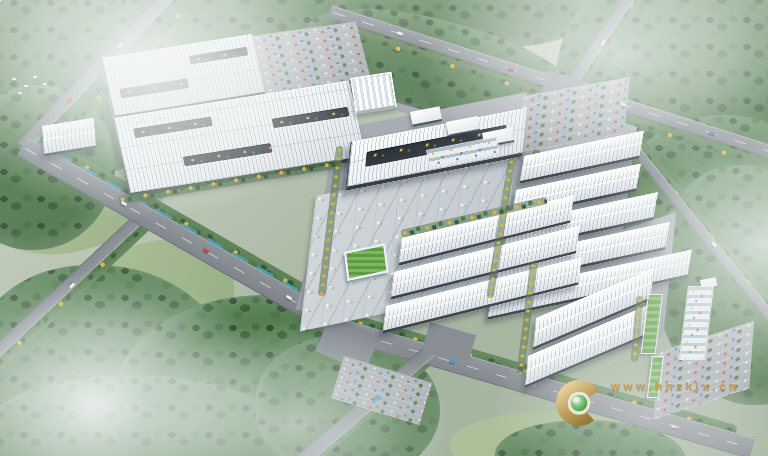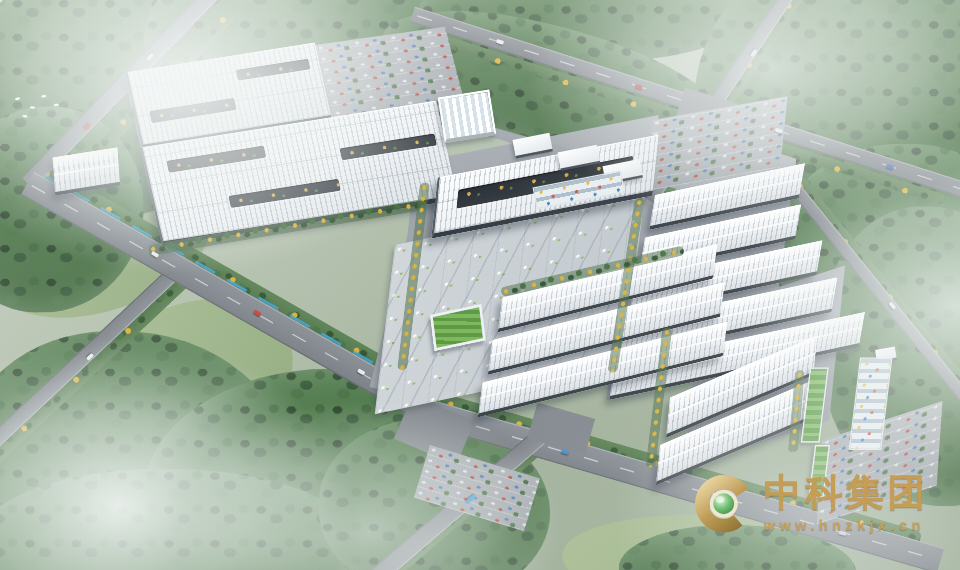--- a/index.html
+++ b/index.html
@@ -291,7 +291,6 @@
       <ellipse cx="26.5" cy="26" rx="4.5" ry="3.5" fill="rgba(255,255,255,0.5)"></ellipse>
     </svg>
     <div class="wm-text">
-      <span class="wm-name">中科集团</span>
       <span class="wm-url">www.hnzkjx.cn</span>
     </div>
   </div>

